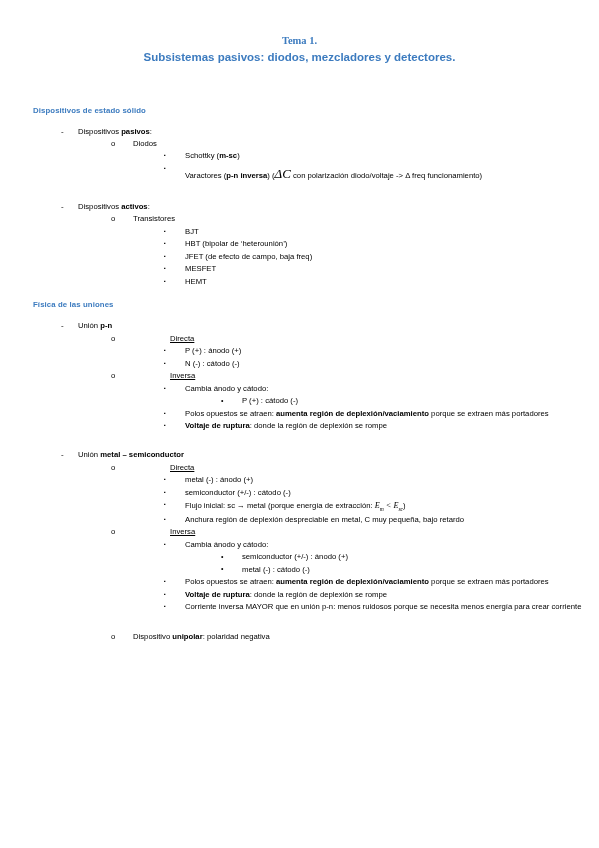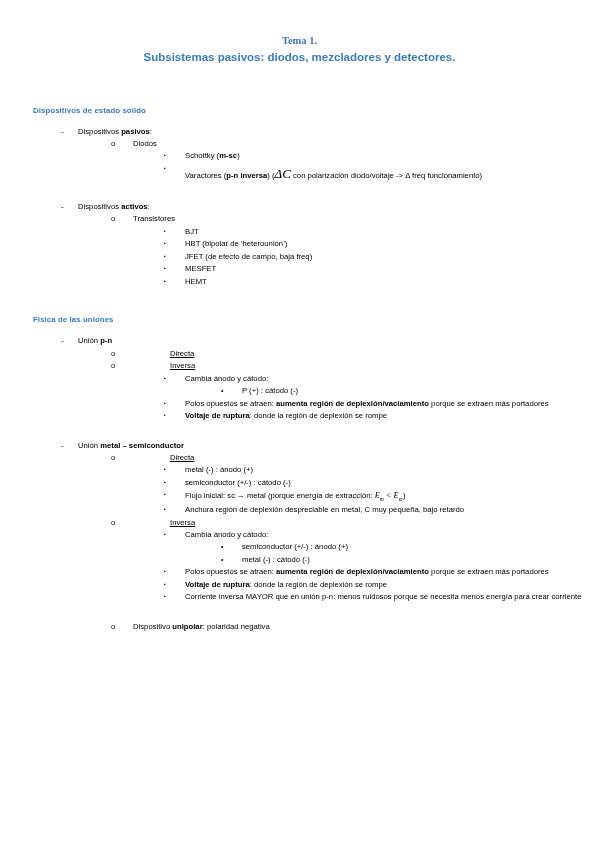--- a/index.html
+++ b/index.html
@@ -44,7 +44,7 @@
     letter-spacing: .1px;
   }
   .sec-1 { margin-top: 41px; }
-  .sec-2 { margin-top: 27px; }
+  .sec-2 { margin-top: 12px; }
 
   
   ul {

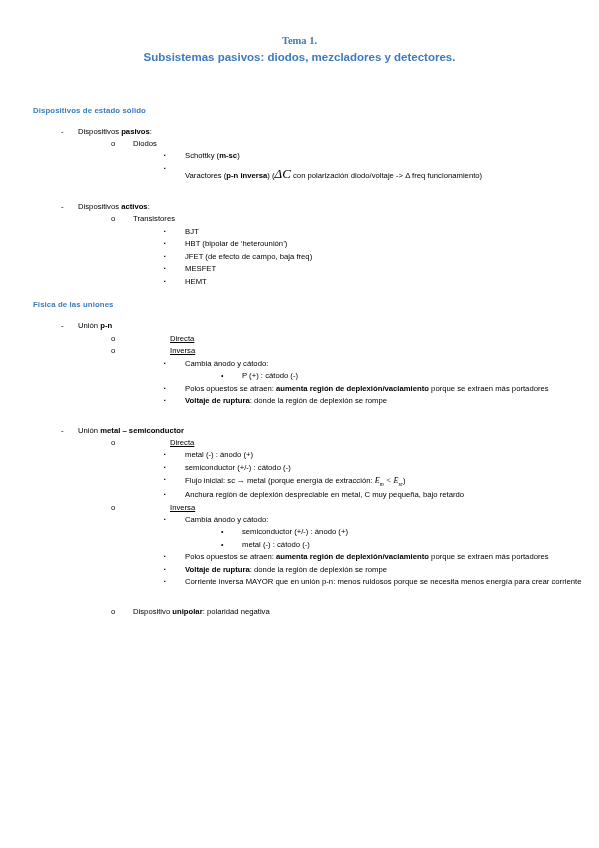--- a/index.html
+++ b/index.html
@@ -191,6 +191,16 @@
           <span class="marker">o</span>
           <span class="txt"><u class="ul">Directa</u></span>
 
+          <ul class="lvl3">
+            <li>
+              <span class="marker">▪</span>
+              <span class="txt">P (+) : ánodo (+)</span>
+            </li>
+            <li>
+              <span class="marker">▪</span>
+              <span class="txt">N (-) : cátodo (-)</span>
+            </li>
+          </ul>
         </li>
 
         <li>

